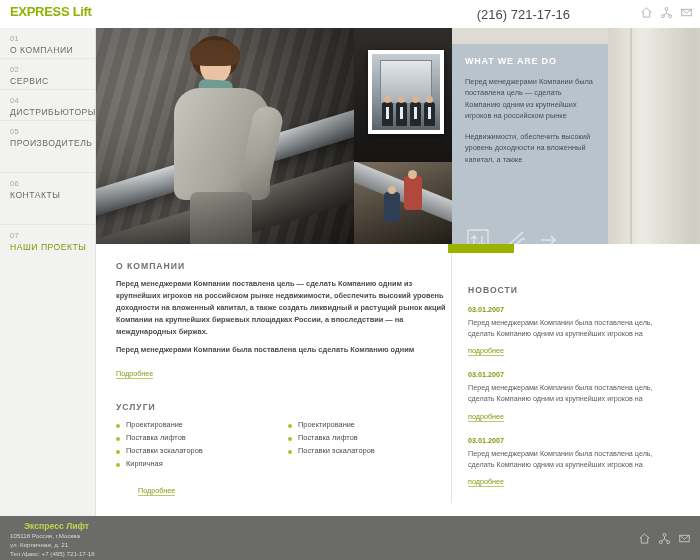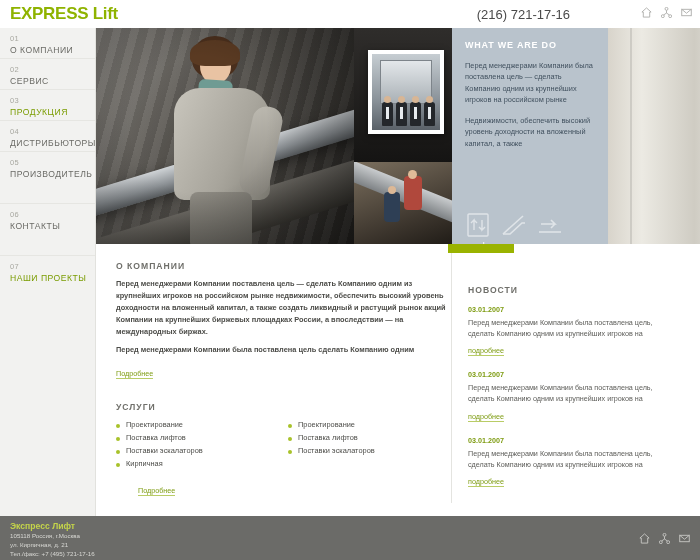--- a/index.html
+++ b/index.html
@@ -23,7 +23,7 @@
   }
   .logo {
     position: absolute; left: 10px; top: 4px;
-    font-size: 17px; font-weight: bold; letter-spacing: -0.3px;
+    font-size: 13px; font-weight: bold; letter-spacing: -0.3px;
   }
   .logo .l1 { color: #8fb300; }
   .logo .l2 { color: #8fb300; }

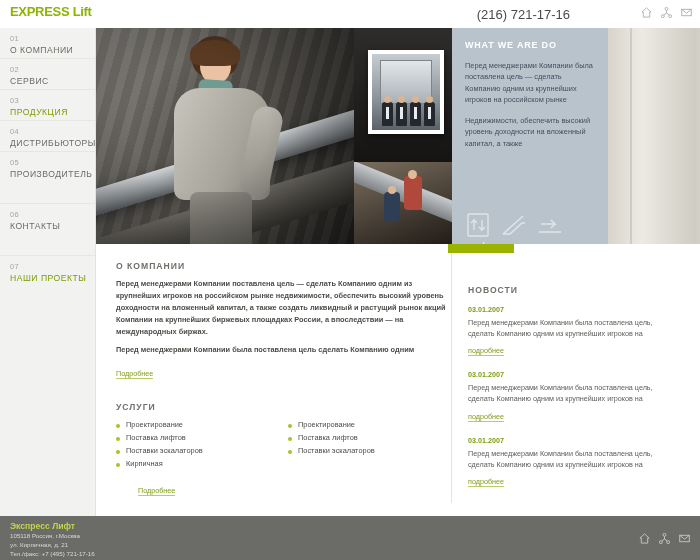--- a/index.html
+++ b/index.html
@@ -183,7 +183,7 @@
 
   
   .wwad {
-    position: absolute; left: 356px; top: 0; width: 156px; height: 240px;
+    position: absolute; left: 356px; top: 16px; width: 156px; height: 240px;
     background: #b9c3cc;
     padding: 12px 13px 0 13px;
   }

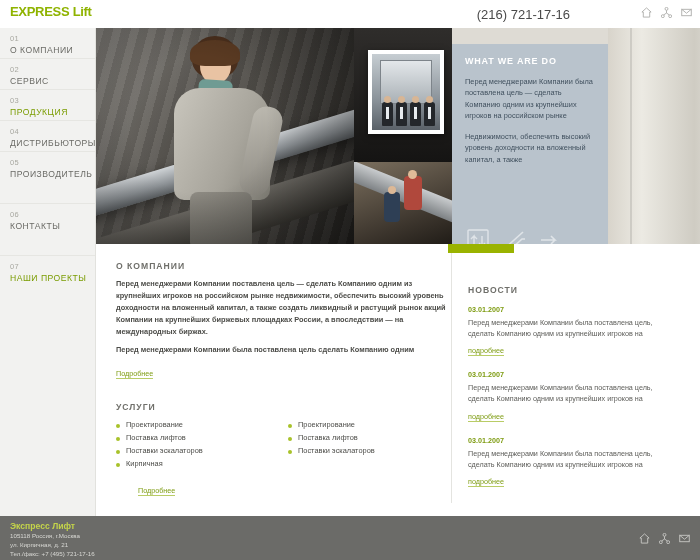--- a/index.html
+++ b/index.html
@@ -346,10 +346,6 @@
     <div class="navitem">
       <div class="num">02</div>
       <div class="lbl">СЕРВИС</div>
-    </div>
-    <div class="navitem accent">
-      <div class="num">03</div>
-      <div class="lbl">ПРОДУКЦИЯ</div>
     </div>
     <div class="navitem">
       <div class="num">04</div>

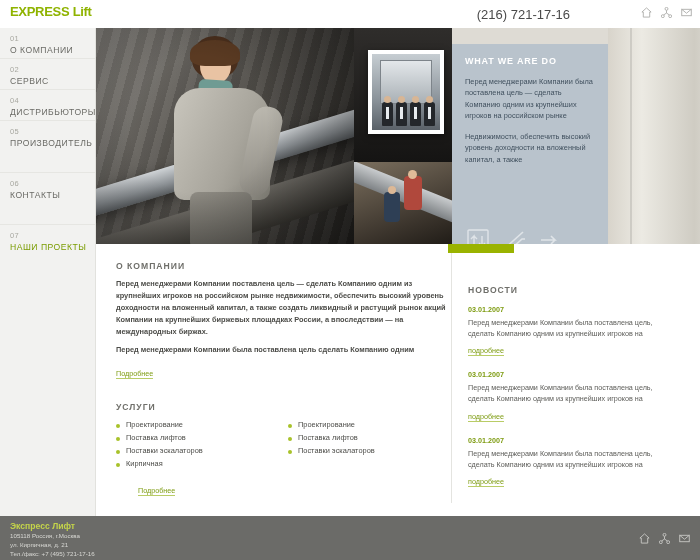--- a/index.html
+++ b/index.html
@@ -292,7 +292,7 @@
     background: #6b6b68;
   }
   .f-brand {
-    position: absolute; left: 10px; top: 5px;
+    position: absolute; left: 24px; top: 5px;
     font-size: 8.6px; font-weight: bold; color: #c4d44a;
   }
   .f-lines {

